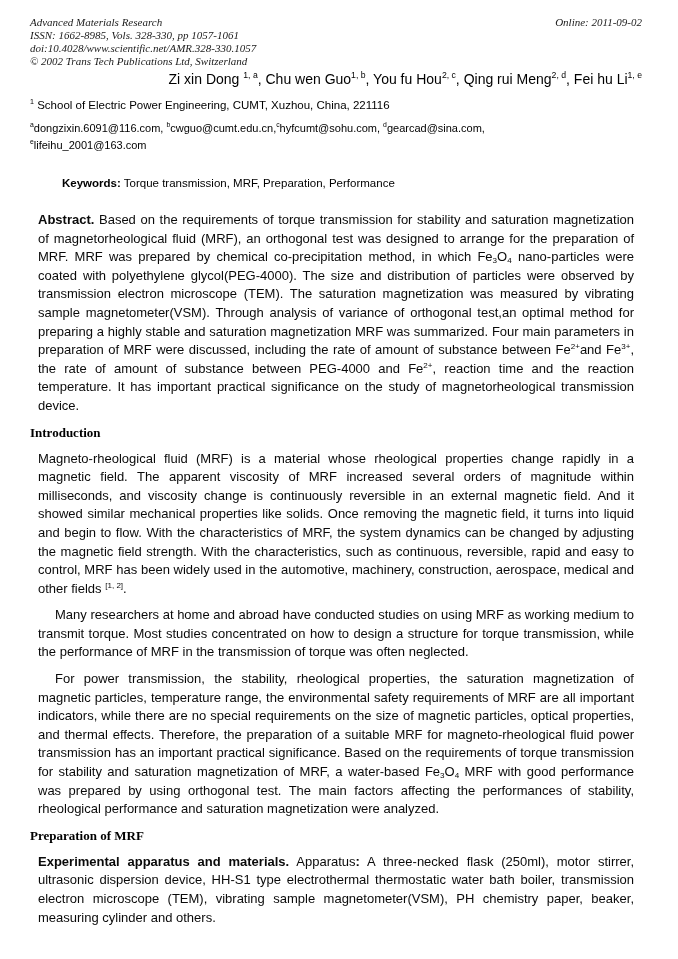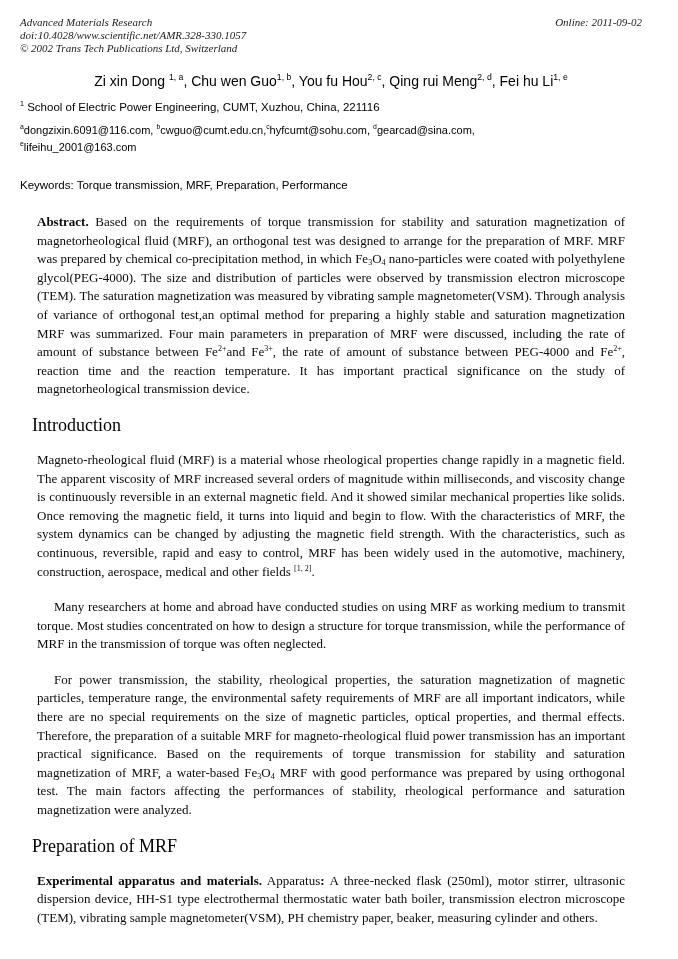--- a/index.html
+++ b/index.html
@@ -10,7 +10,7 @@
     font-family: "Liberation Serif", serif;
     overflow: hidden;
   }
-  .page { padding: 16px 36px 0 20px; box-sizing: border-box; width: 678px; height: 959px; }
+  .page { padding: 16px 36px 0 30px; box-sizing: border-box; width: 678px; height: 959px; }
 
   
   .jheader {

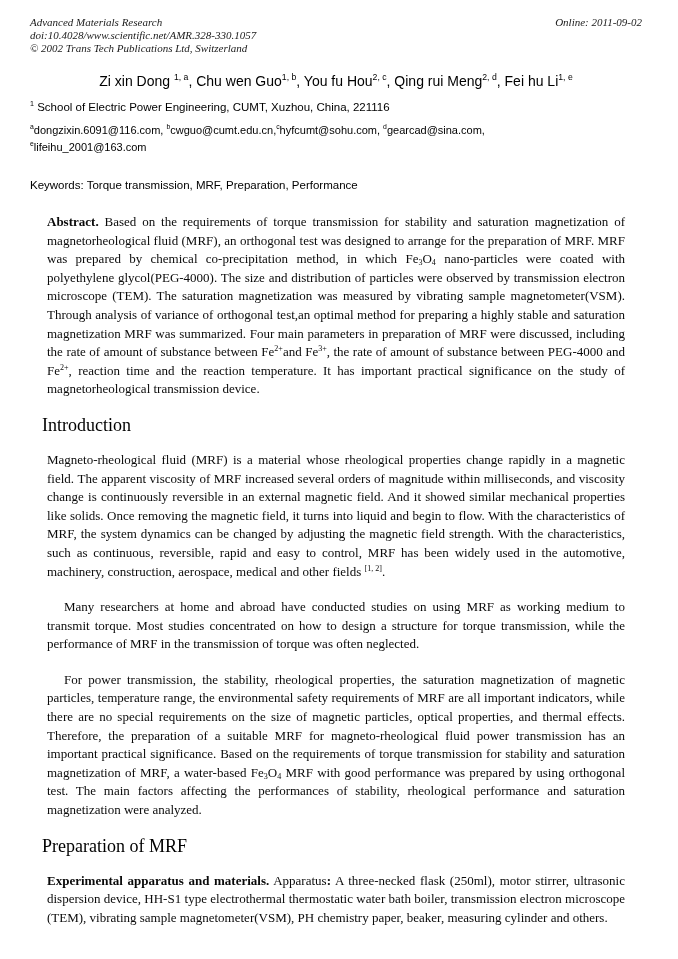--- a/index.html
+++ b/index.html
@@ -76,6 +76,7 @@
   <div class="jheader">
     <div class="left">
       <div>Advanced Materials Research</div>
+      <div>ISSN: 1662-8985, Vols. 328-330, pp 1057-1061</div>
       <div>doi:10.4028/www.scientific.net/AMR.328-330.1057</div>
       <div>© 2002 Trans Tech Publications Ltd, Switzerland</div>
     </div>

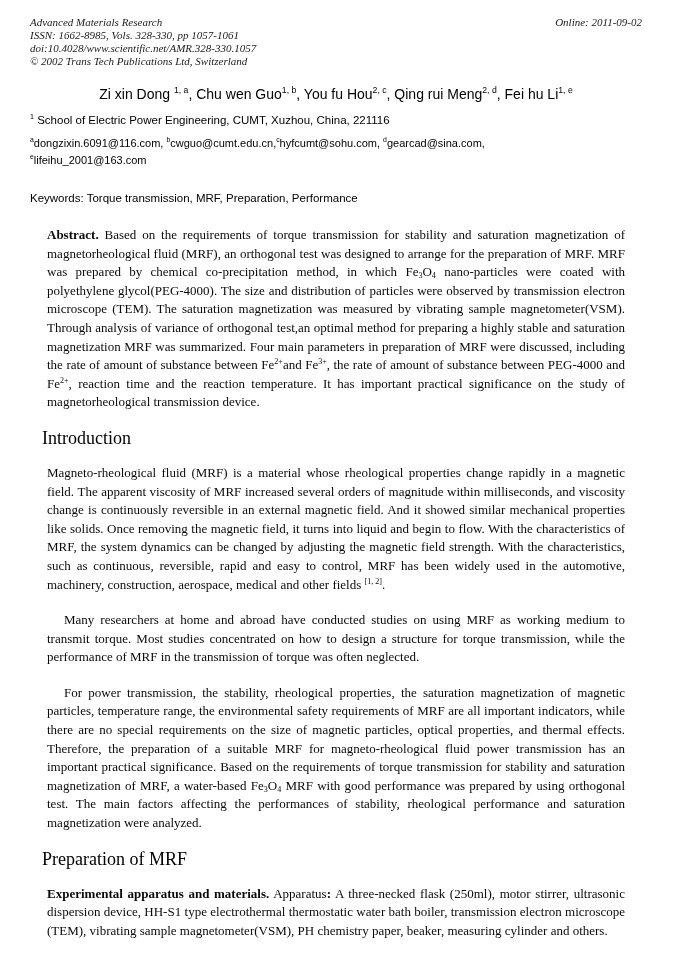--- a/index.html
+++ b/index.html
@@ -28,7 +28,7 @@
     font-weight: bold; font-size: 15.5px; line-height: 19px; color: #000;
   }
   .authors {
-    margin-top: 17px; text-align: center;
+    margin-top: 2px; text-align: right;
     font-family: "Liberation Sans", sans-serif;
     font-size: 14px; line-height: 18px; color: #000;
   }

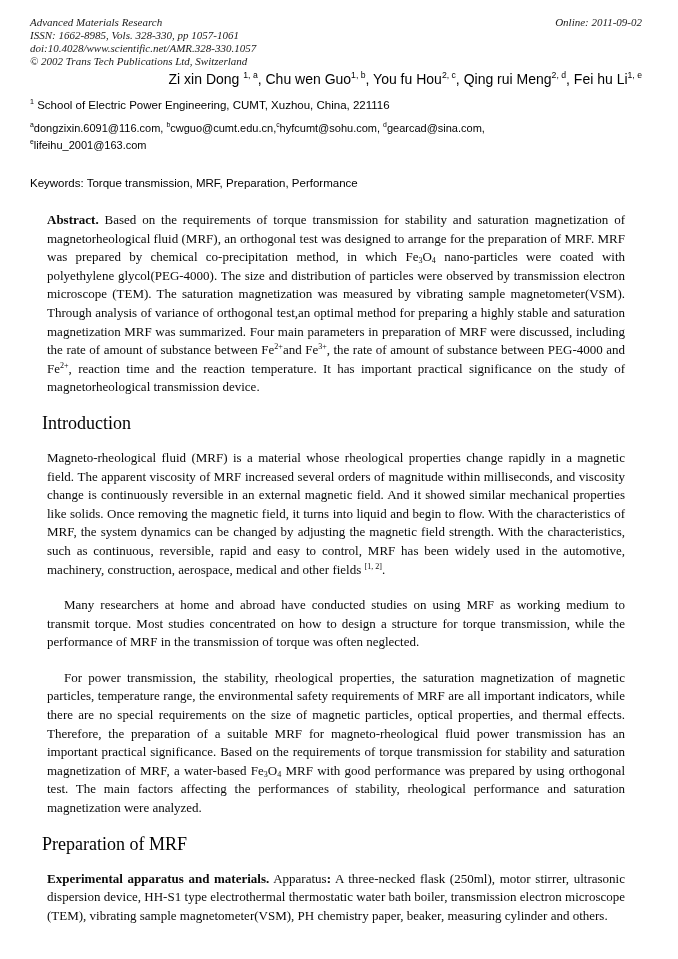--- a/index.html
+++ b/index.html
@@ -47,7 +47,7 @@
     font-family: "Liberation Sans", sans-serif;
     font-size: 11.5px; line-height: 14px; color: #000;
   }
-  .keywords b { font-weight: normal; }
+  .keywords b { font-weight: bold; margin-left: 32px; }
 
   
   .body-par {

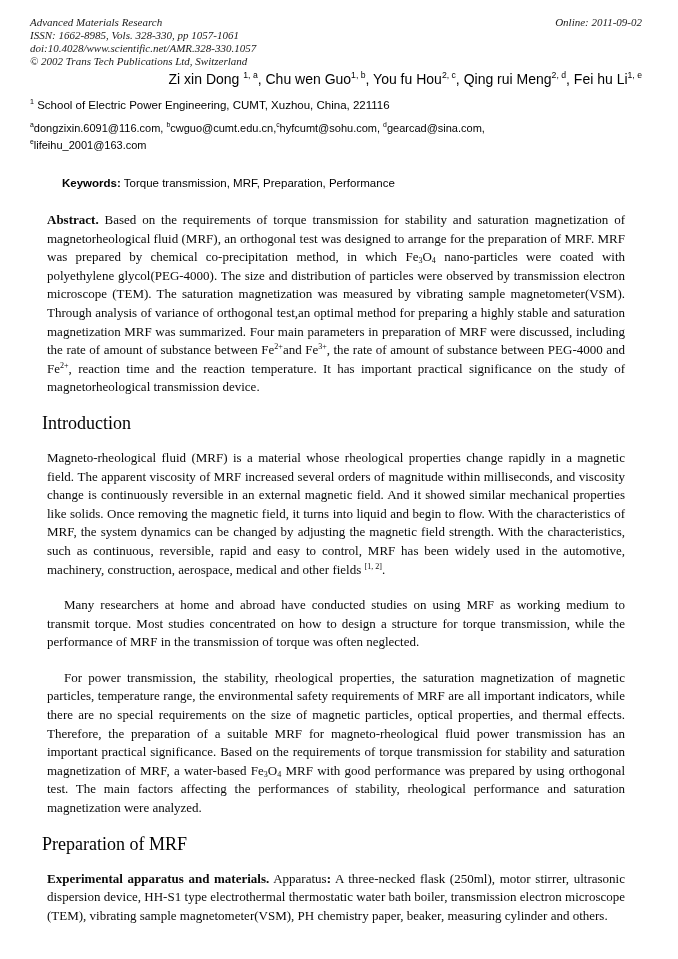--- a/index.html
+++ b/index.html
@@ -51,8 +51,8 @@
 
   
   .body-par {
-    margin: 17px; text-align: justify;
-    font-family: Liberation Serif, serif;
+    margin: 8px; text-align: justify;
+    font-family: Liberation Sans, sans-serif;
     font-size: 13px; line-height: 18.6px; color: #0a0a0a;
   }
   .abstract { margin-top: 21px; }

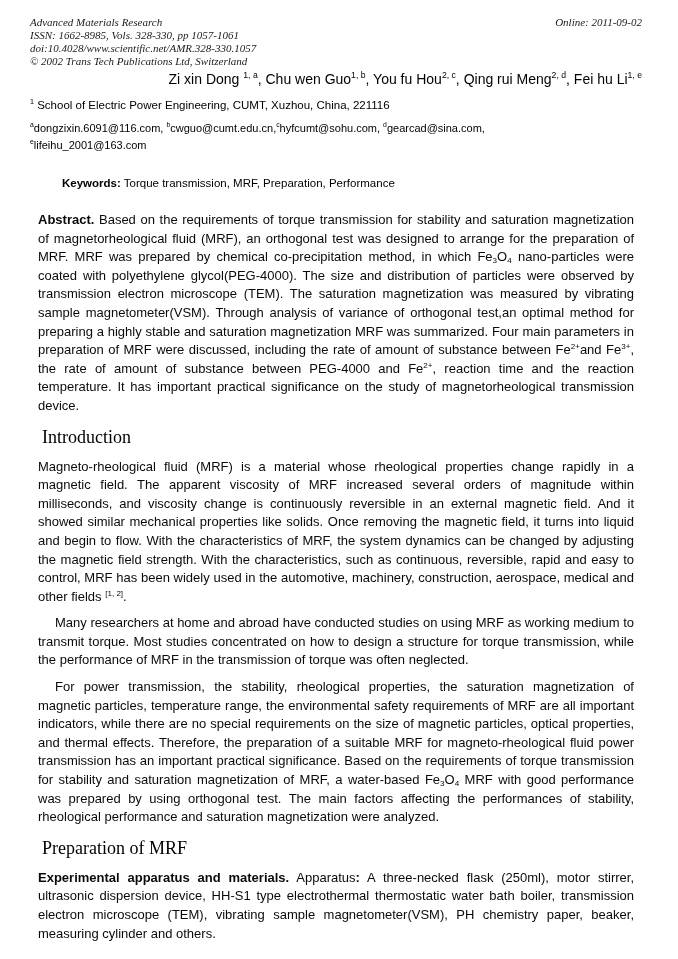--- a/index.html
+++ b/index.html
@@ -58,8 +58,8 @@
   .abstract { margin-top: 21px; }
   .indent { text-indent: 17px; }
   h2.sec {
-    margin: 12px; font-family: "Liberation Serif", serif;
-    font-size: 18px; line-height: 18px; font-weight: normal; color: #000;
+    margin: 0; font-family: "Liberation Serif", serif;
+    font-size: 13px; line-height: 18px; font-weight: bold; color: #000;
   }
   .sec-intro { margin-top: 24px; margin-bottom: 5px; }
   .sec-prep  { margin-top: 17px; margin-bottom: 6px; }

